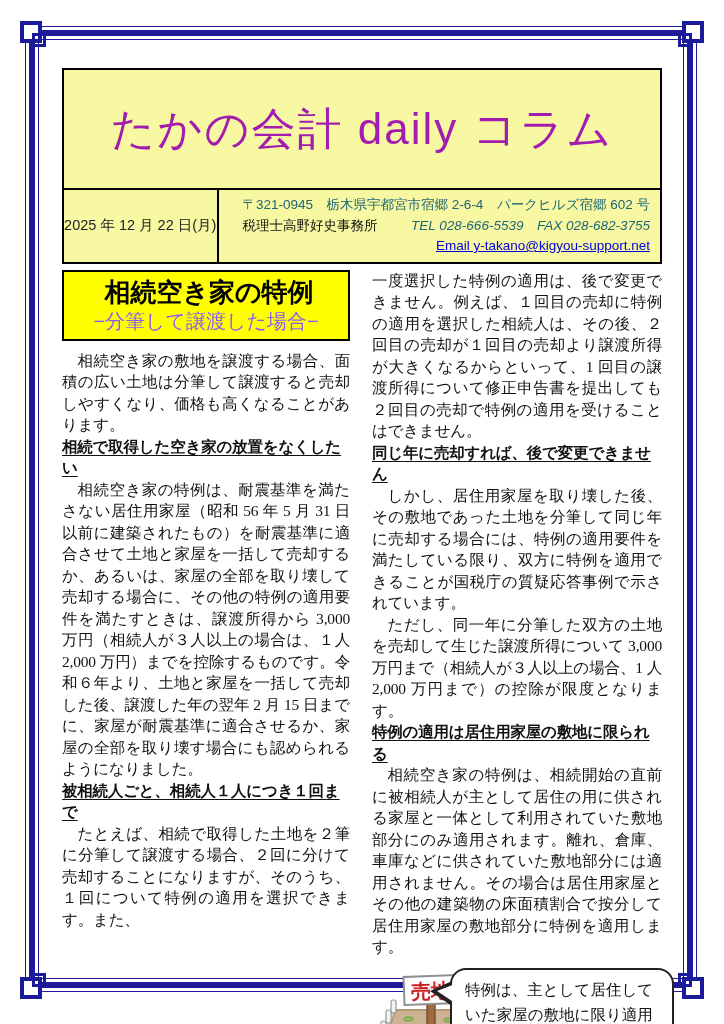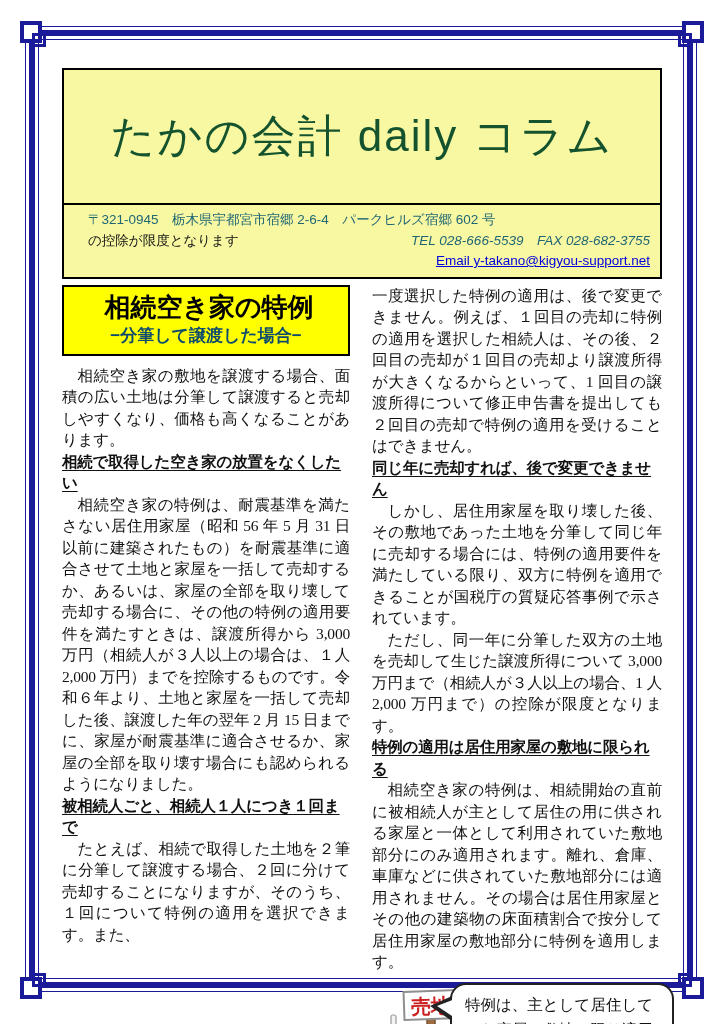--- a/index.html
+++ b/index.html
@@ -28,9 +28,9 @@
 
   .header-box { width:600px; border:2px solid #000; background:#f8f8a3; }
   .masthead {
-    height:135px; border-bottom:2px solid #000;
+    height:120px; border-bottom:2px solid #000;
     display:flex; align-items:center; justify-content:center;
-    font-size:44px; font-weight:500; letter-spacing:2px; color:#14532d;
+    font-size:44px; font-weight:500; letter-spacing:2px; color:#a21caf;
   }
   .info-row { display:flex; }
   .info-date {

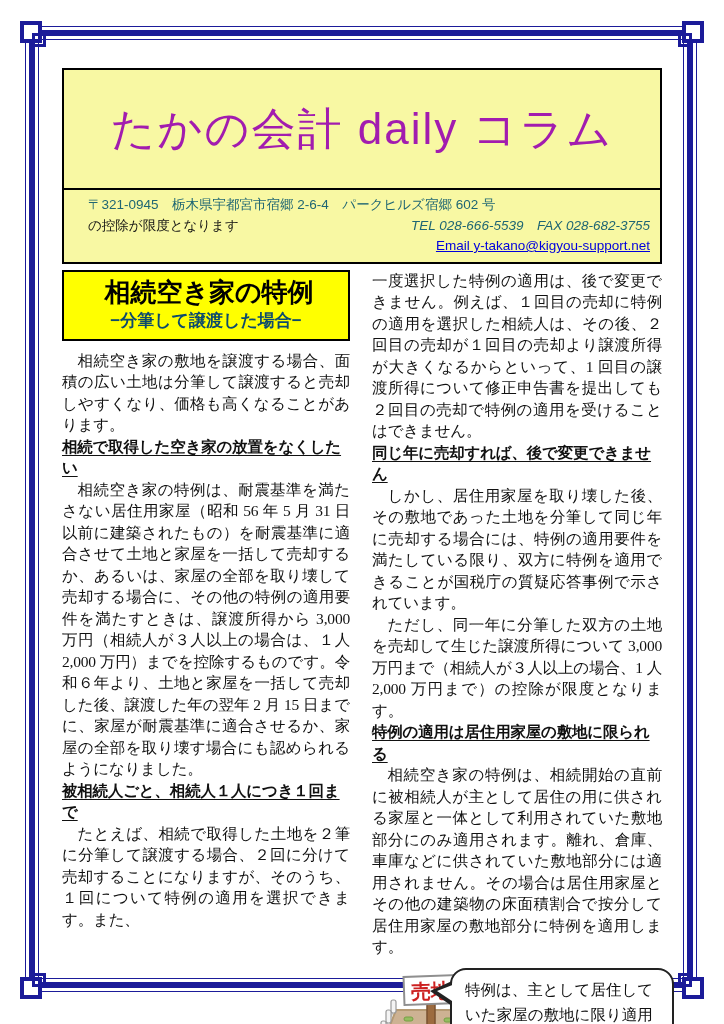--- a/index.html
+++ b/index.html
@@ -108,6 +108,7 @@
   <div class="header-box">
     <div class="masthead">たかの会計 daily コラム</div>
     <div class="info-row">
+      <div class="info-date">2025 年 12 月 22 日(月)</div>
       <div class="info-contact">
         <div class="addr">〒321-0945　栃木県宇都宮市宿郷 2-6-4　パークヒルズ宿郷 602 号</div>
         <div class="office-line">

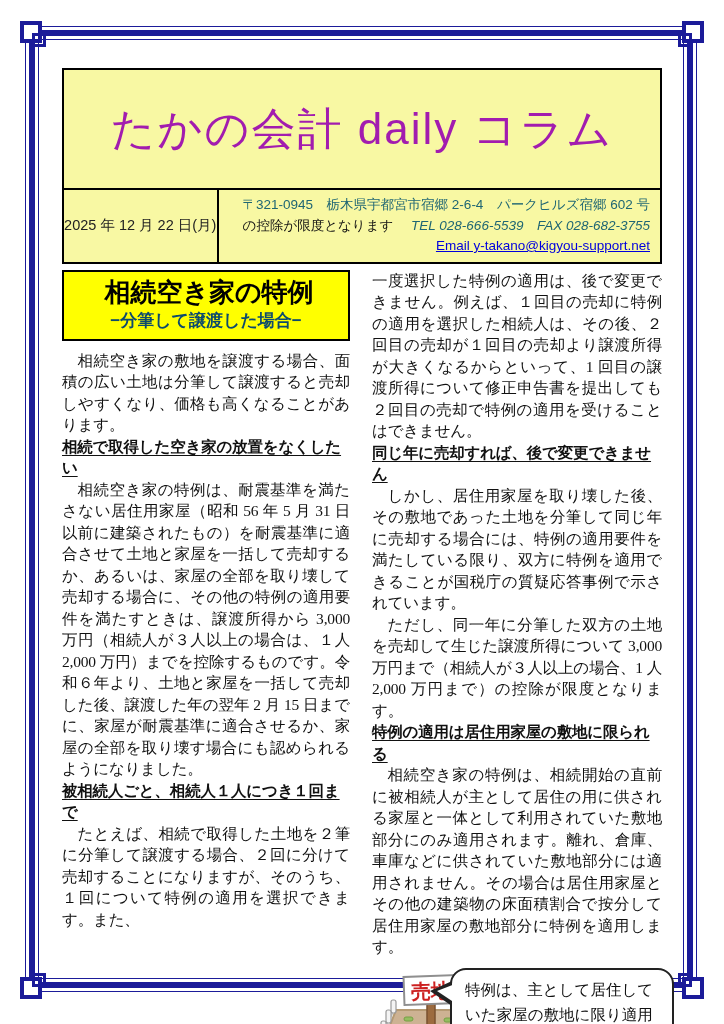--- a/index.html
+++ b/index.html
@@ -112,7 +112,7 @@
       <div class="info-contact">
         <div class="addr">〒321-0945　栃木県宇都宮市宿郷 2-6-4　パークヒルズ宿郷 602 号</div>
         <div class="office-line">
-          <span class="office">の控除が限度となります</span>
+          <span class="office">税理士高野好史事務所</span>
           <span class="telfax">TEL 028-666-5539　FAX 028-682-3755</span>
         </div>
         <div class="email-line">

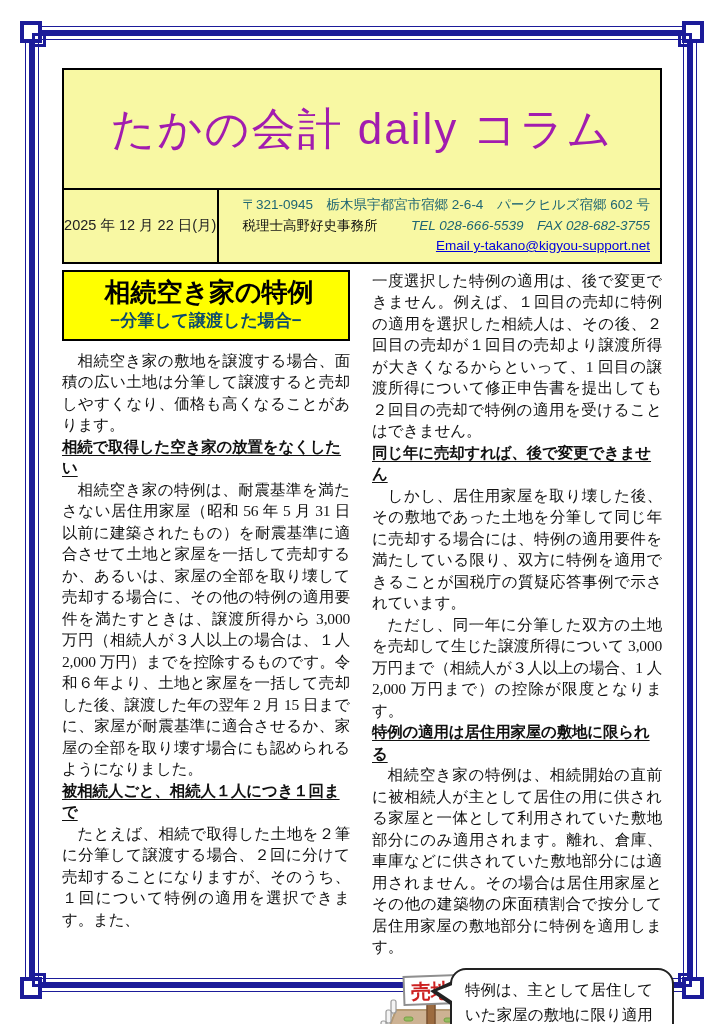--- a/index.html
+++ b/index.html
@@ -55,7 +55,7 @@
     text-align:center; padding:4px 0 6px; margin-bottom:9px;
   }
   .st-main { font-size:26px; font-weight:bold; line-height:33px; color:#000;padding-left:6px; }
-  .st-sub  { font-size:17px; font-weight:bold; line-height:24px; color:#0c4a6e; }
+  .st-sub  { font-size:20px; font-weight:normal; line-height:24px; color:#8b5cf6; }
 
   .body-text {
     font-family:"Liberation Serif", "DejaVu Serif", serif;

